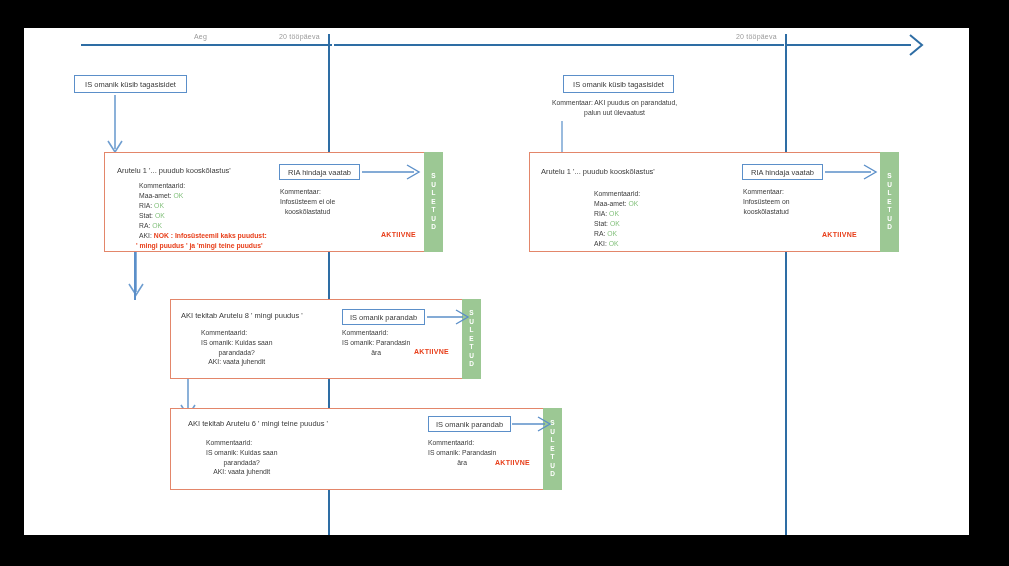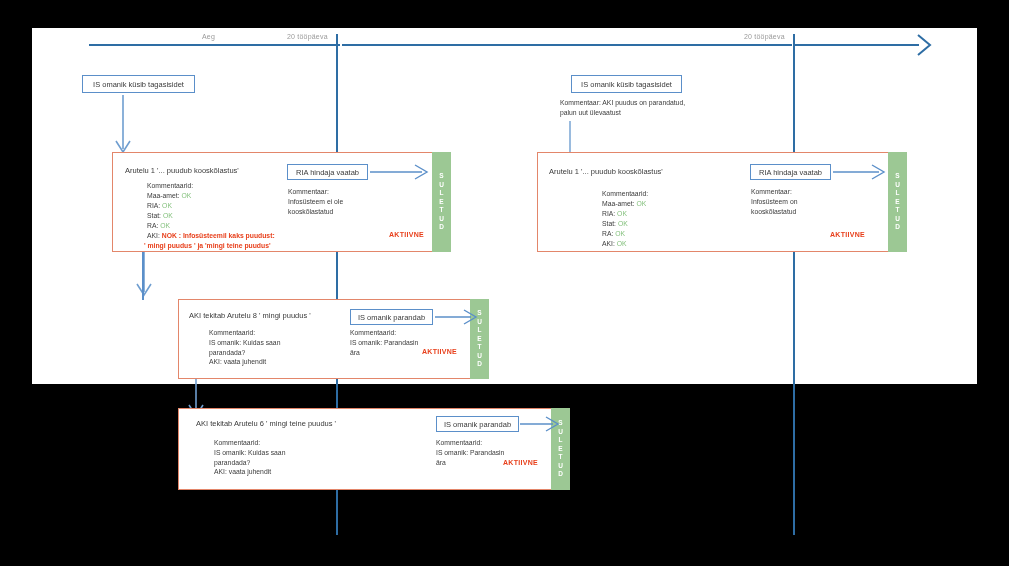--- a/index.html
+++ b/index.html
@@ -16,11 +16,12 @@
   }
   #canvas {
     position: absolute;
-    left: 32px;
+    left: 24px;
     top: 28px;
     width: 945px;
-    height: 356px;
+    height: 507px;
     background: #ffffff;
+    text-align: center;
   }
 
   

